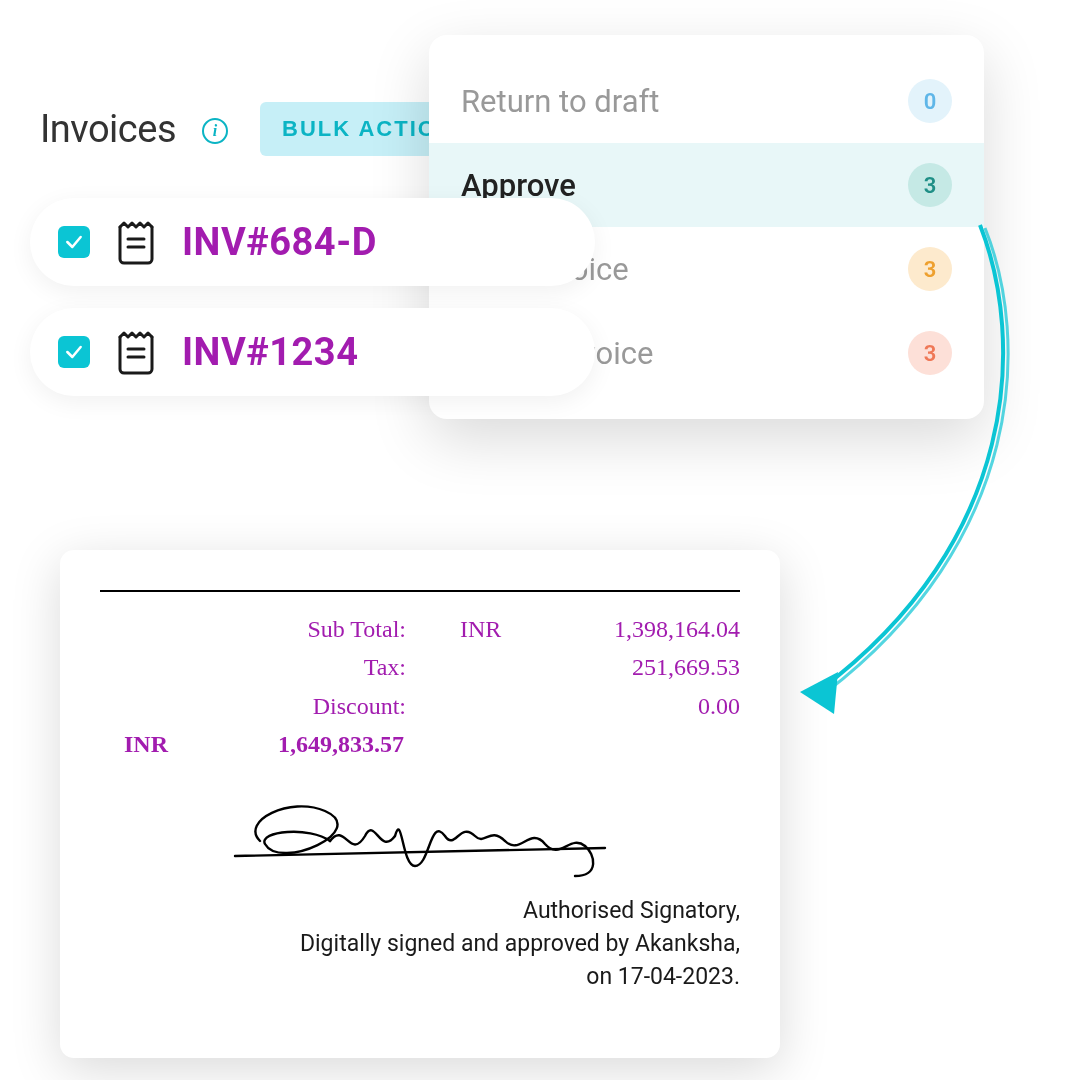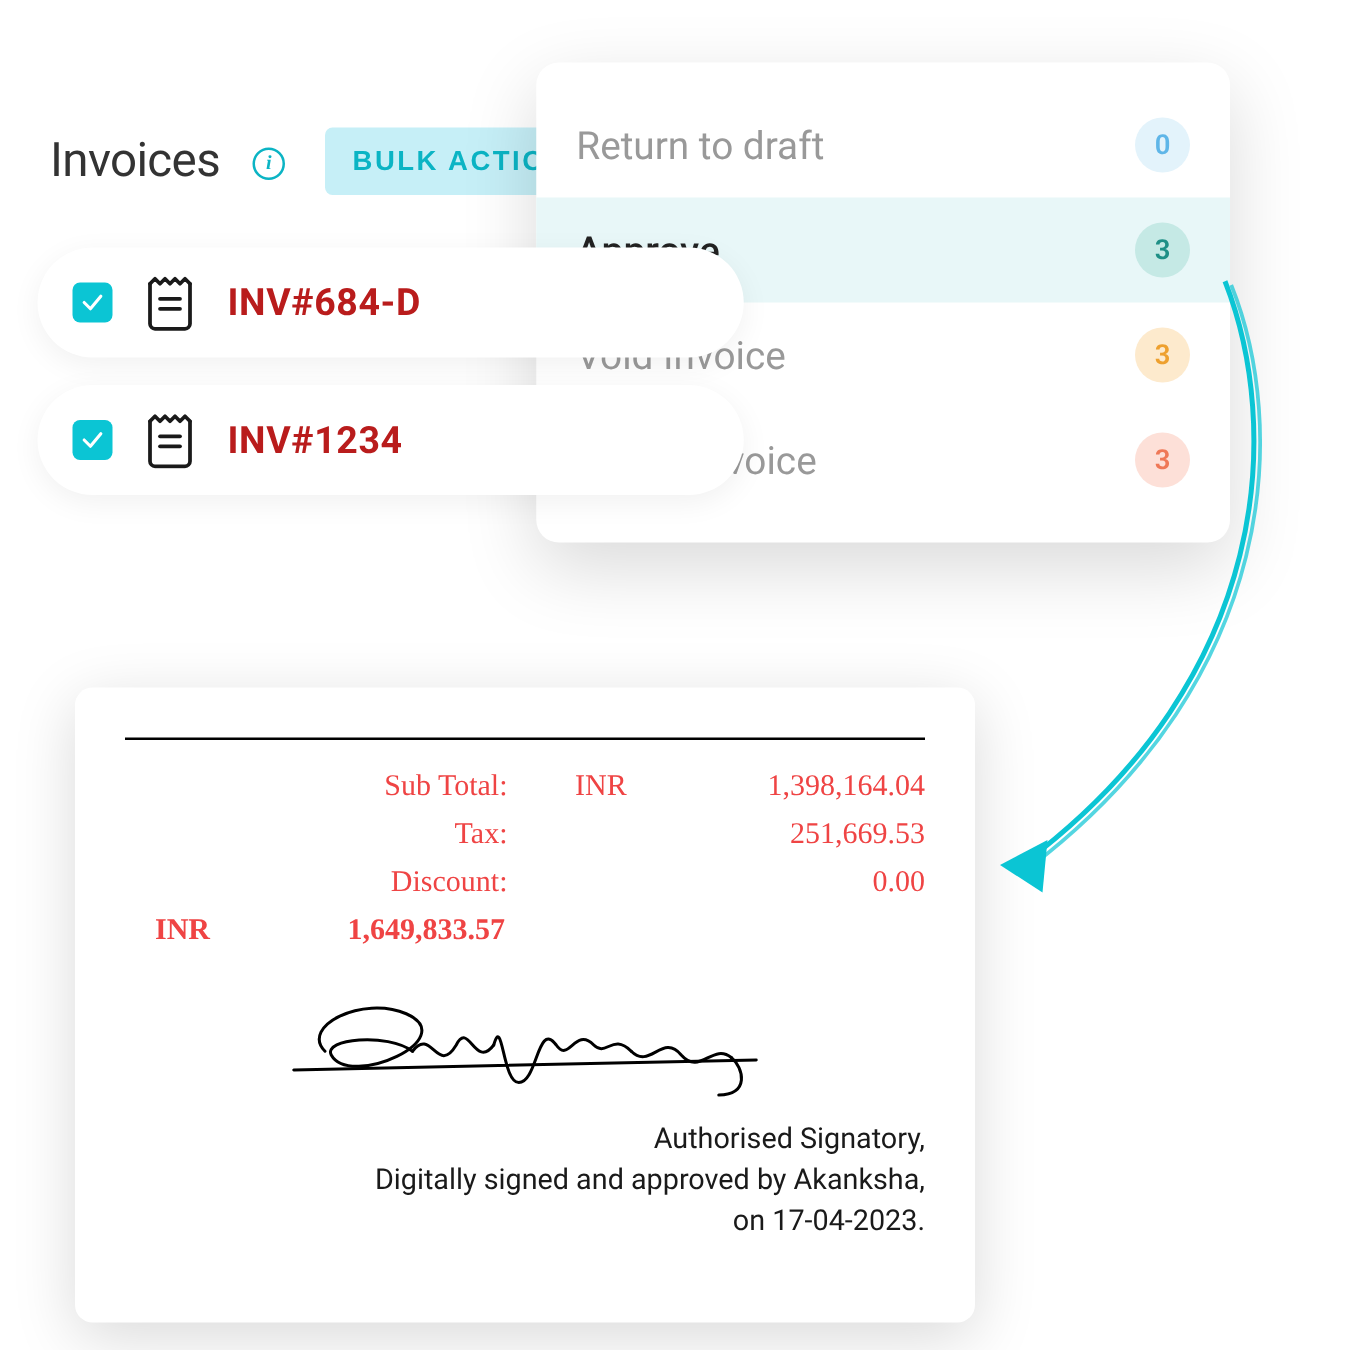--- a/index.html
+++ b/index.html
@@ -65,7 +65,7 @@
   .dropdown {
     position: absolute;
     left: 429px;
-    top: 50px;
+    top: 35px;
     width: 555px;
     background: #fff;
     border-radius: 18px;

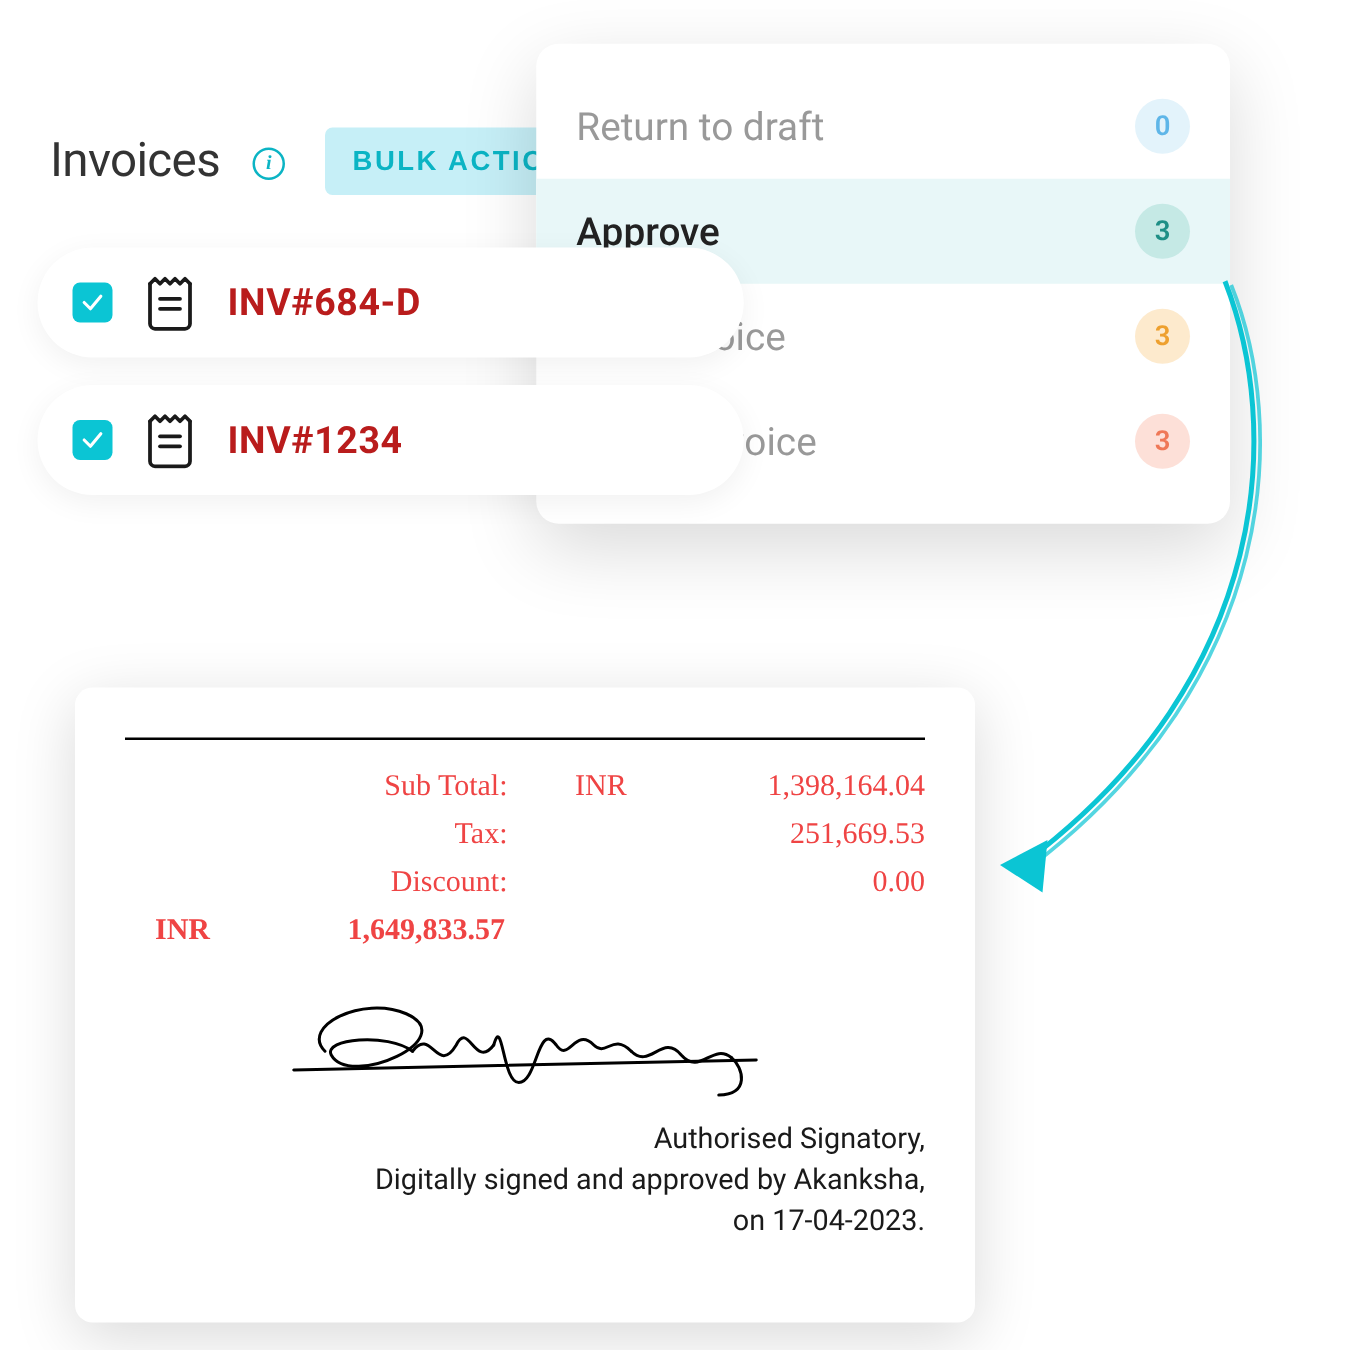--- a/index.html
+++ b/index.html
@@ -134,9 +134,9 @@
   .doc-icon { width: 40px; height: 46px; }
   .doc-icon.light path, .doc-icon.light polyline { stroke: #c9c9c9; }
   .inv-label {
-    font-size: 30px;
+    font-size: 38px;
     font-weight: 700;
-    color: #b91c1c;
+    color: #a21caf;
     letter-spacing: 0.5px;
   }
 

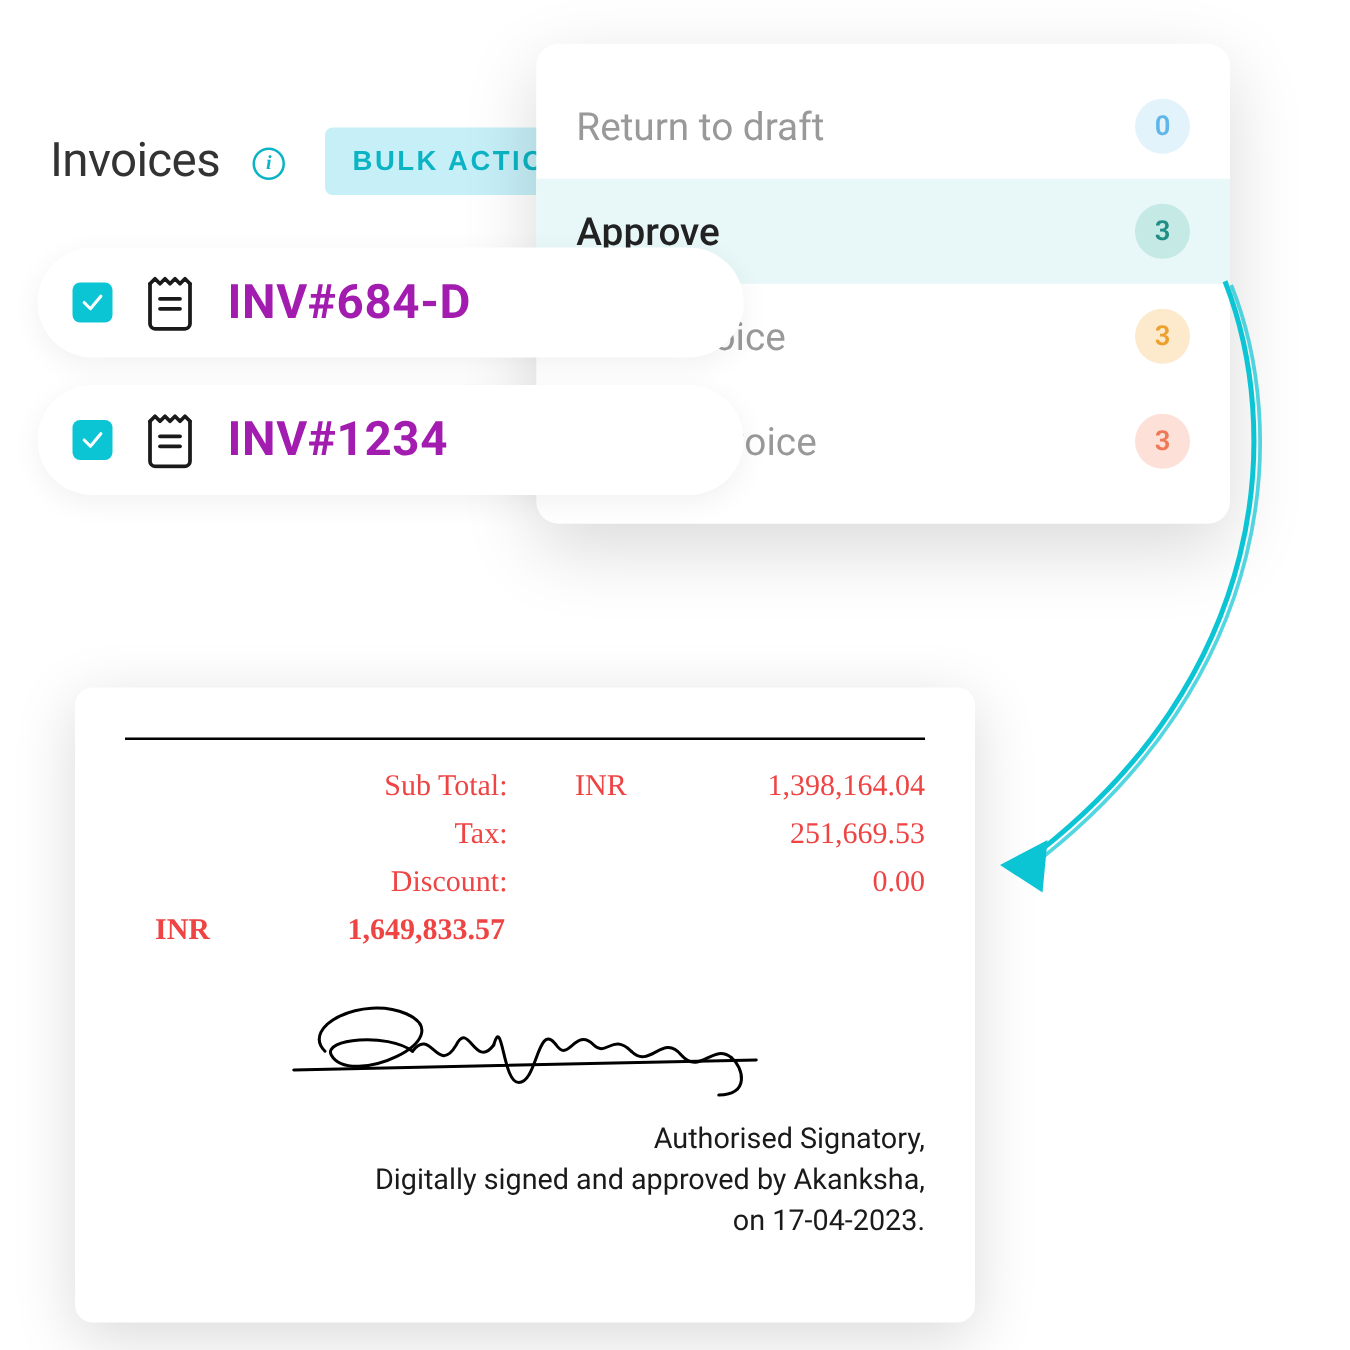--- a/index.html
+++ b/index.html
@@ -160,7 +160,7 @@
   .r-row {
     display: flex;
     font-size: 24px;
-    color: #ef4444;
+    color: #a21caf;
     line-height: 1.6;
   }
   .r-row .r-label { flex: 1; text-align: right; padding-right: 30px; }

